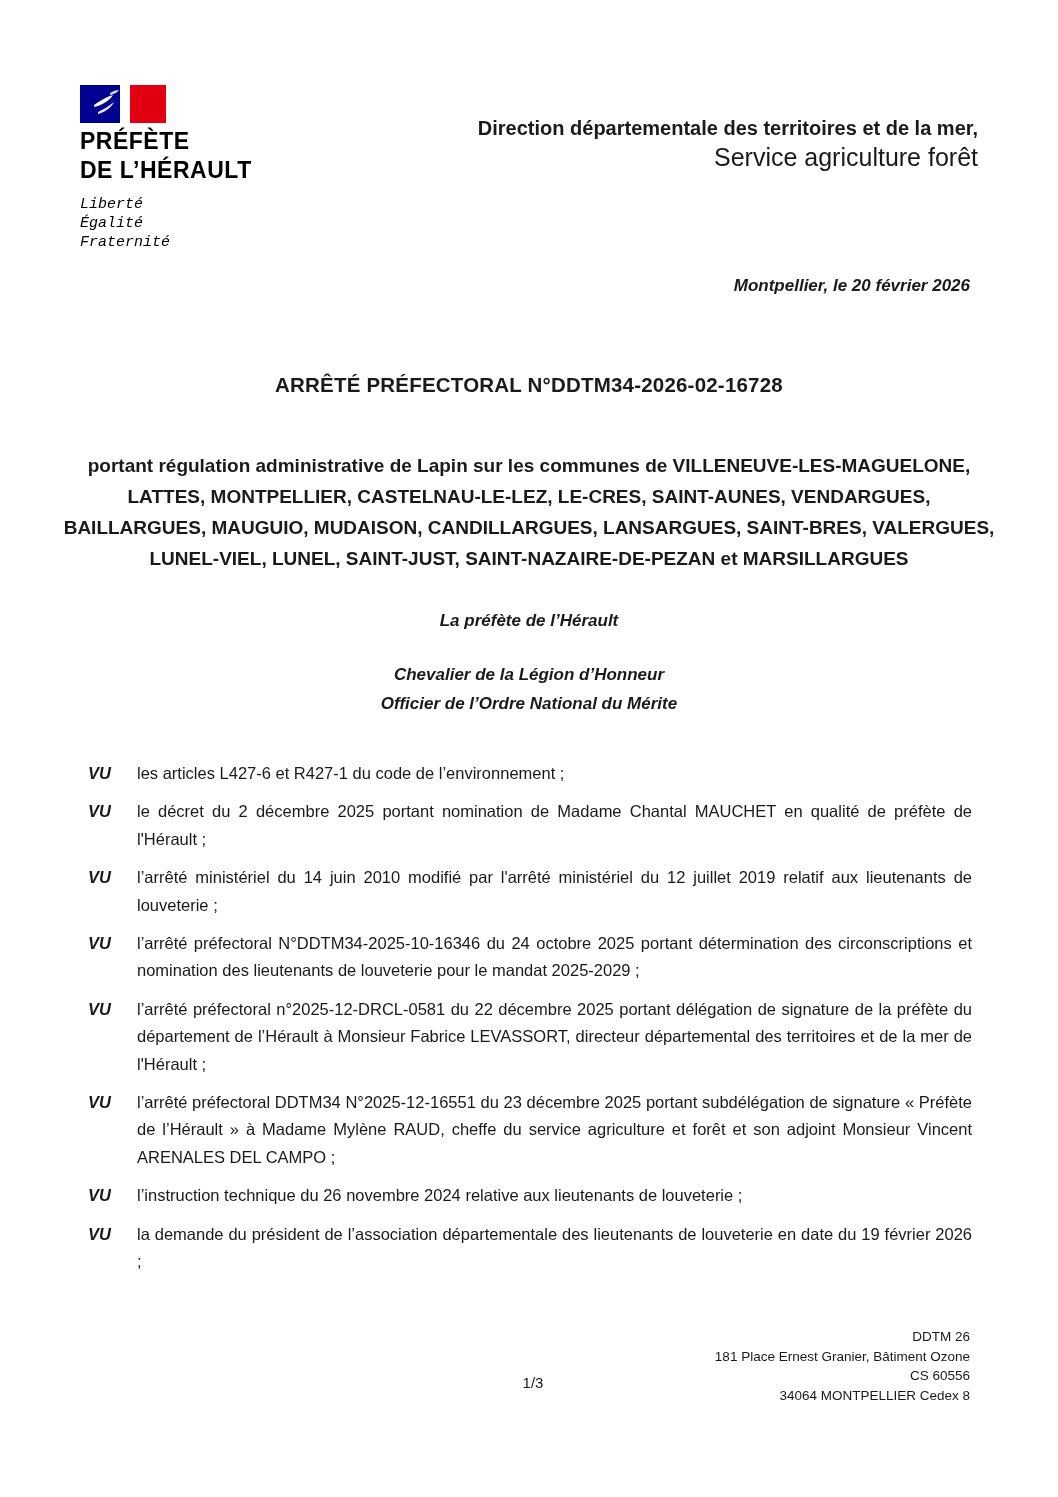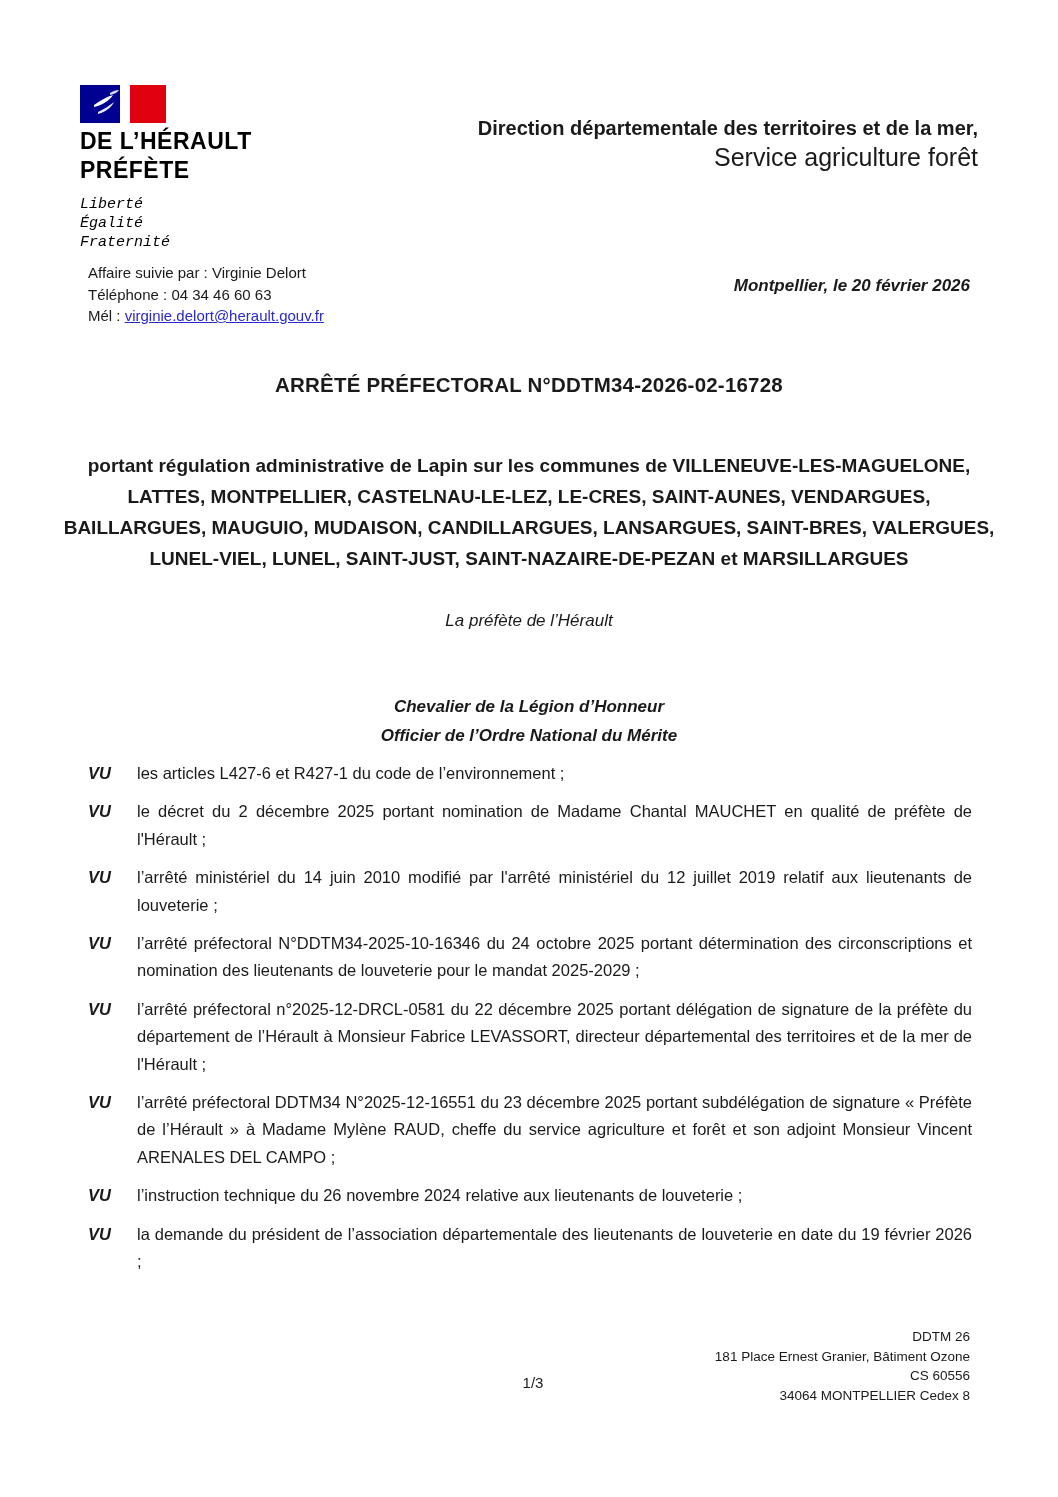--- a/index.html
+++ b/index.html
@@ -174,8 +174,8 @@
       <path d="M30 8 C33 6 36 5 39 5 C37 8 34 9 30 10 Z" fill="#ffffff" opacity="0.85"></path>
     </svg>
     <div class="institution">
+      <div>PRÉFÈTE</div>
       <div>DE L’HÉRAULT</div>
-      <div>PRÉFÈTE</div>
     </div>
     <div class="motto">
       <div>Liberté</div>

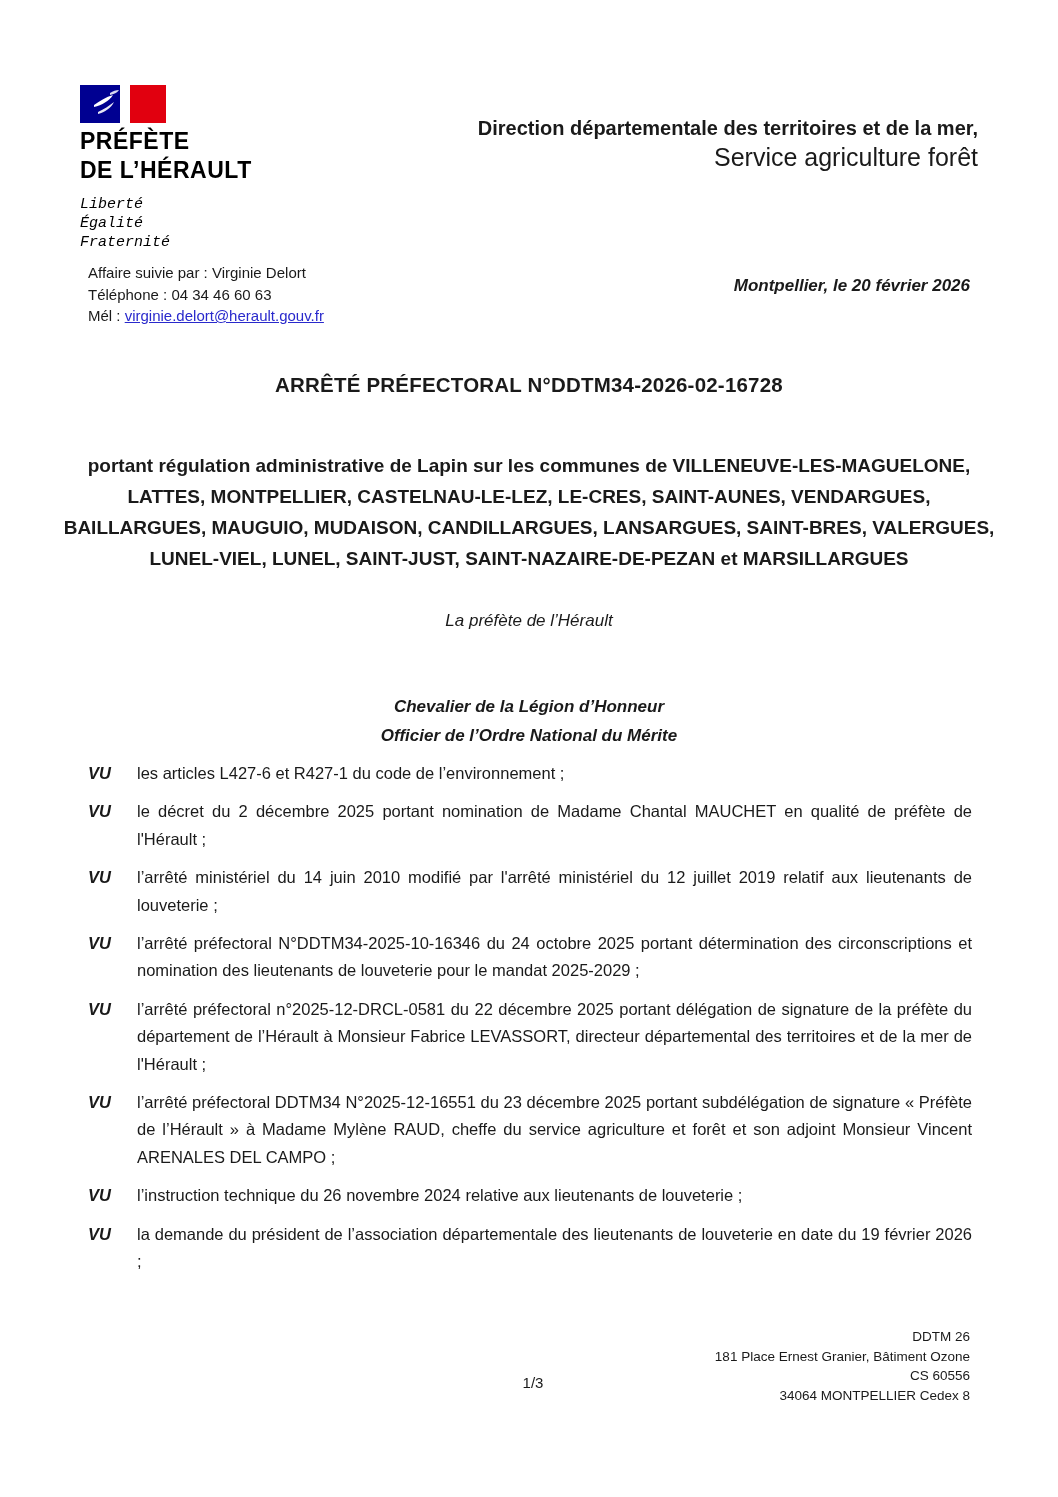--- a/index.html
+++ b/index.html
@@ -189,11 +189,6 @@
     <div class="service">Service agriculture forêt</div>
   </div>
 
-  <div class="contact-block">
-    <div>Affaire suivie par : Virginie Delort</div>
-    <div>Téléphone : 04 34 46 60 63</div>
-    <div><span>Mél : </span><a href="#">virginie.delort@herault.gouv.fr</a></div>
-  </div>
 
   <div class="dateline">Montpellier, le 20 février 2026</div>
 

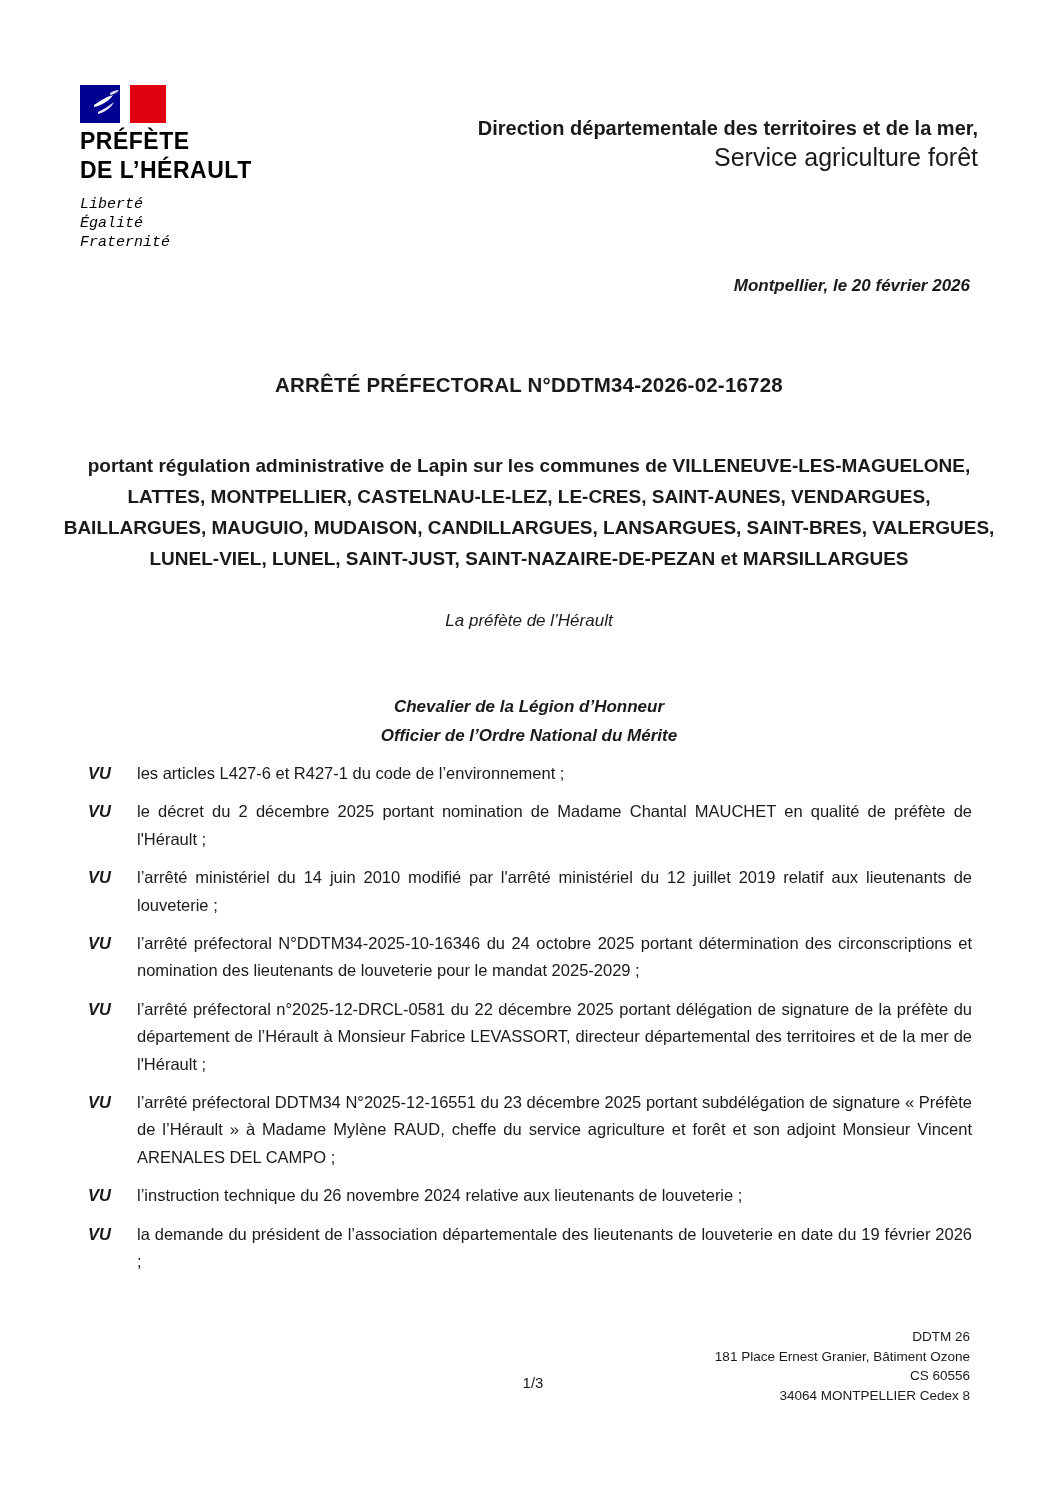--- a/index.html
+++ b/index.html
@@ -104,7 +104,7 @@
     position:absolute;
     left:0; right:0; top:611px;
     text-align:center;
-    font-weight:normal;
+    font-weight:bold;
     font-style:italic;
     font-size:17px;
   }

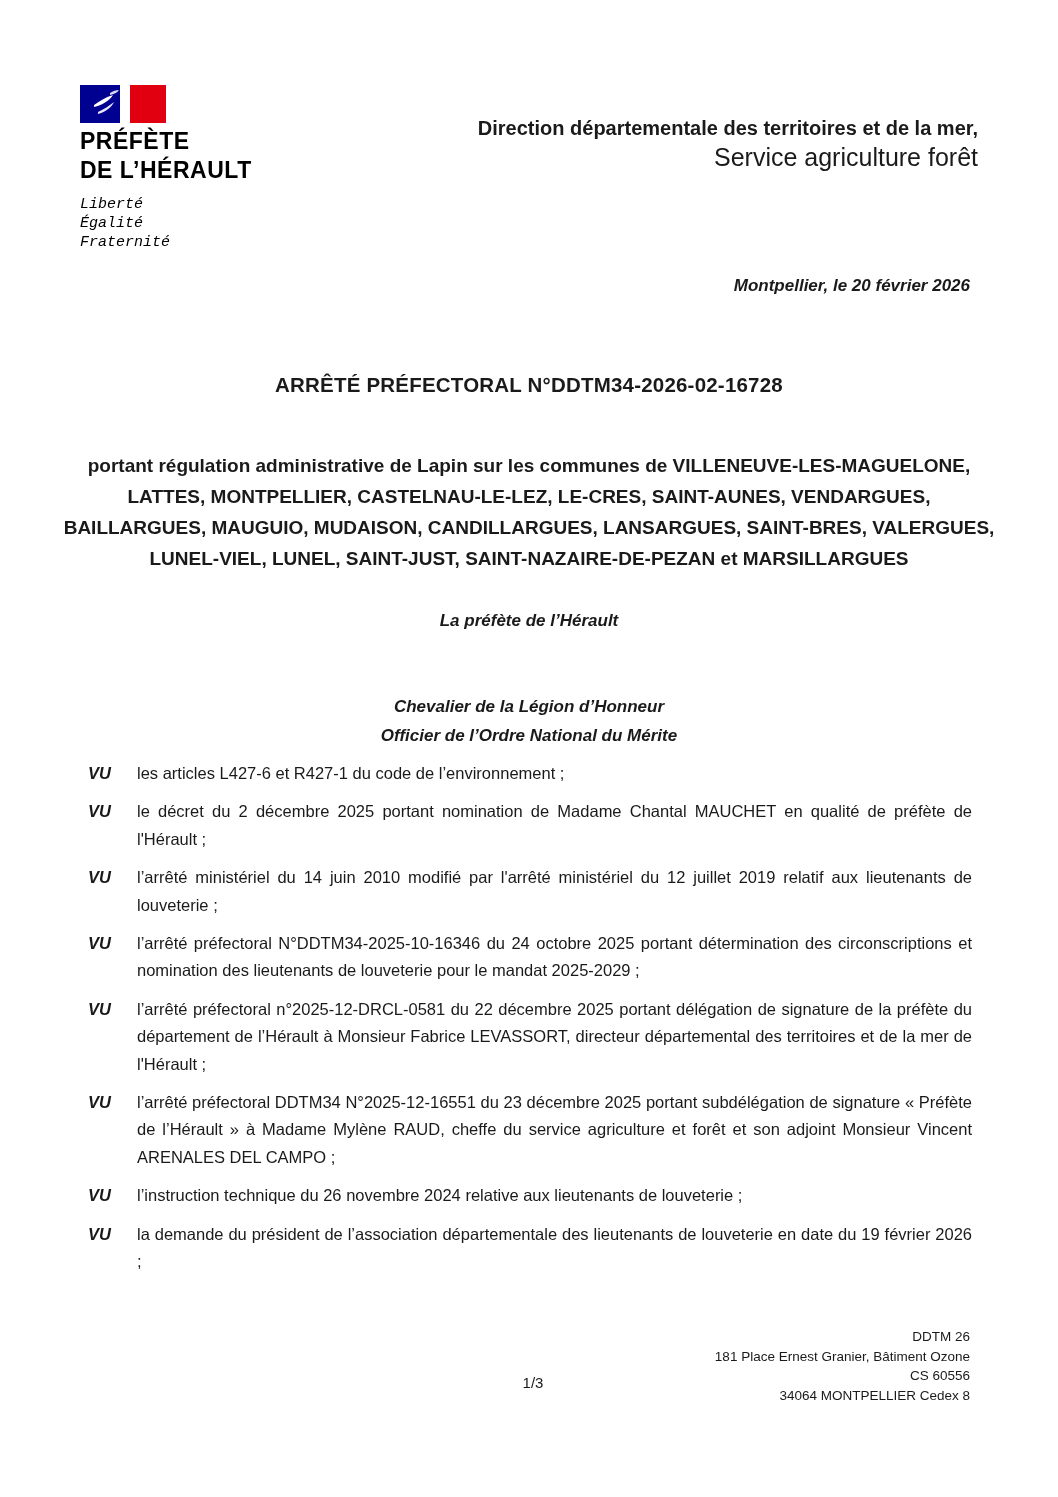--- a/index.html
+++ b/index.html
@@ -116,7 +116,6 @@
     font-style:italic;
     font-size:17px;
     line-height:28.5px;
-    margin-top:32px;
   }
 
   

